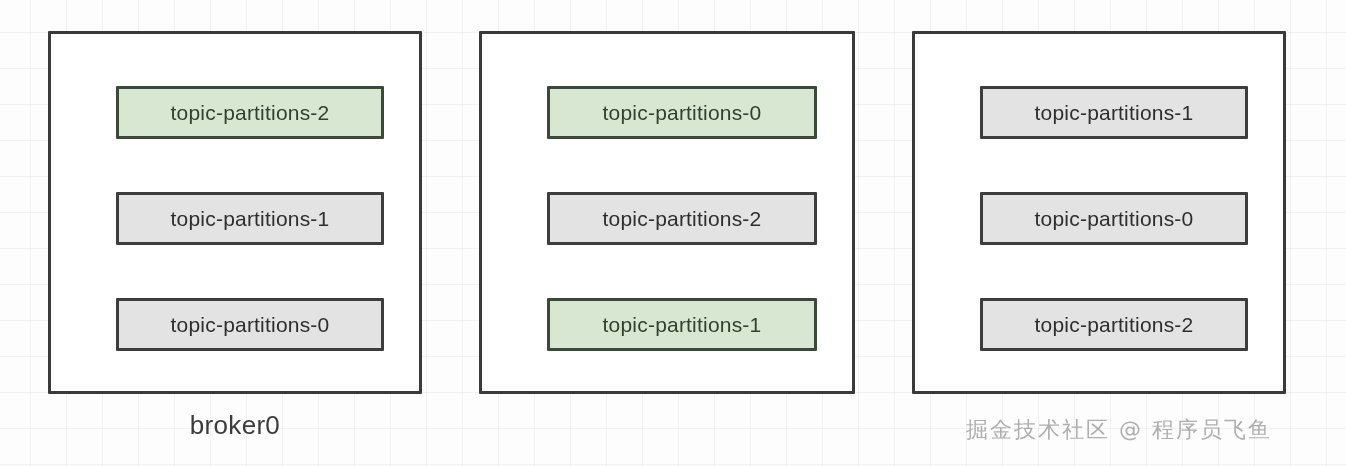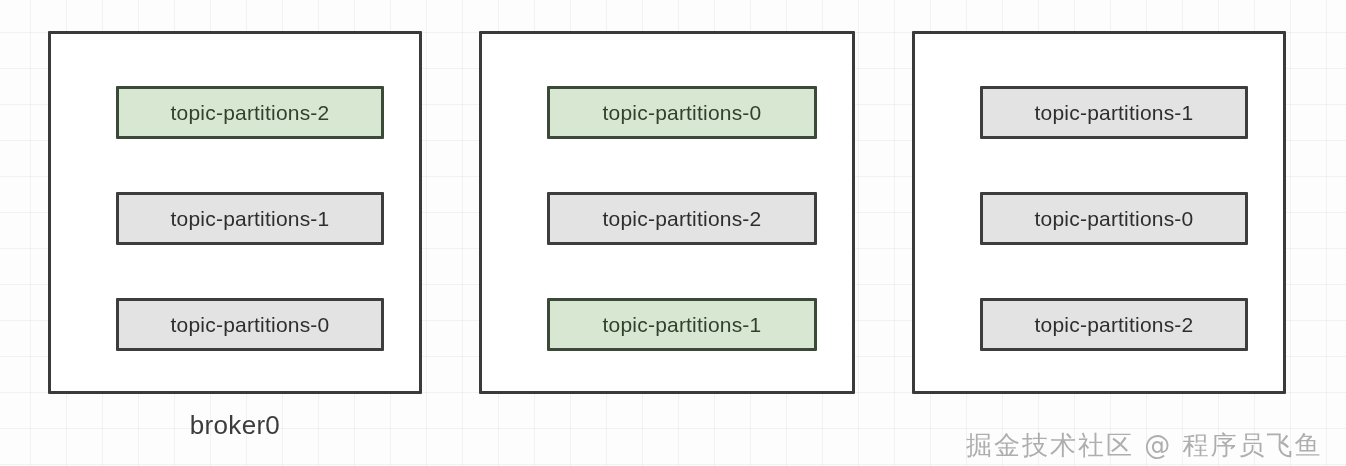--- a/index.html
+++ b/index.html
@@ -90,8 +90,8 @@
   .watermark {
     position: absolute;
     left: 966px;
-    top: 428px;
-    font-size: 26px;
+    top: 415px;
+    font-size: 22px;
     color: rgba(110,110,110,0.55);
     letter-spacing: 2px;
     white-space: nowrap;

